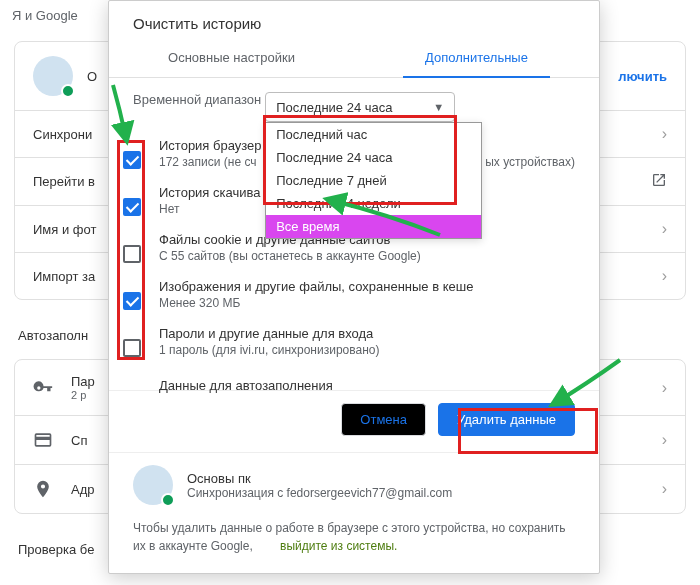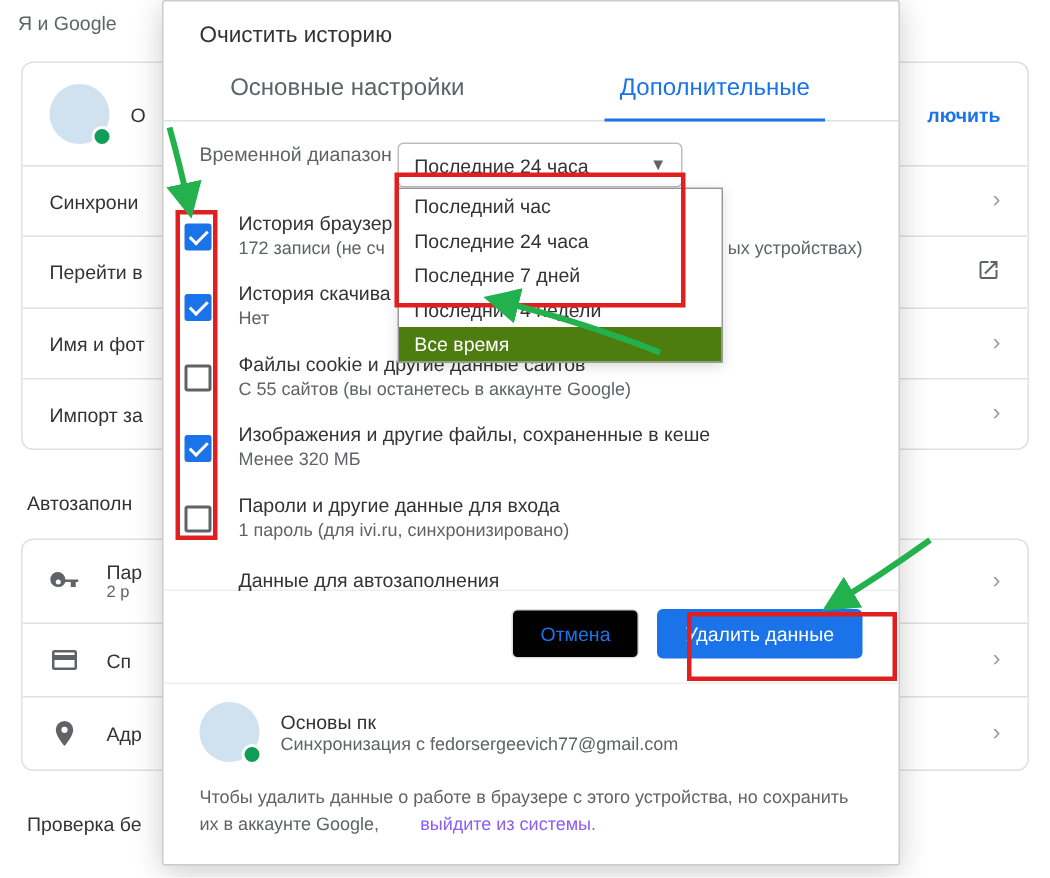--- a/index.html
+++ b/index.html
@@ -20,7 +20,7 @@
   .modal { position: absolute; top: 0; left: 108px; width: 492px; background: #fff; border: 1px solid #ccc; border-radius: 2px; box-shadow: 0 4px 20px rgba(0,0,0,0.2); z-index: 10; }
   .modal-title { padding: 14px 24px 8px; font-size: 15px; color: #333; }
   .tabs { display: flex; border-bottom: 1px solid #e0e0e0; }
-  .tab { flex: 1; text-align: center; padding: 10px 0 12px; font-size: 16px; color: #5f6368; position: relative; }
+  .tab { flex: 1; text-align: center; padding: 10px 0 12px; font-size: 13px; color: #5f6368; position: relative; }
   .tab.active { color: #1a73e8; }
   .tab.active::after { content:""; position:absolute; bottom:-1px; left:20%; right:20%; height:2px; background:#1a73e8; }
 

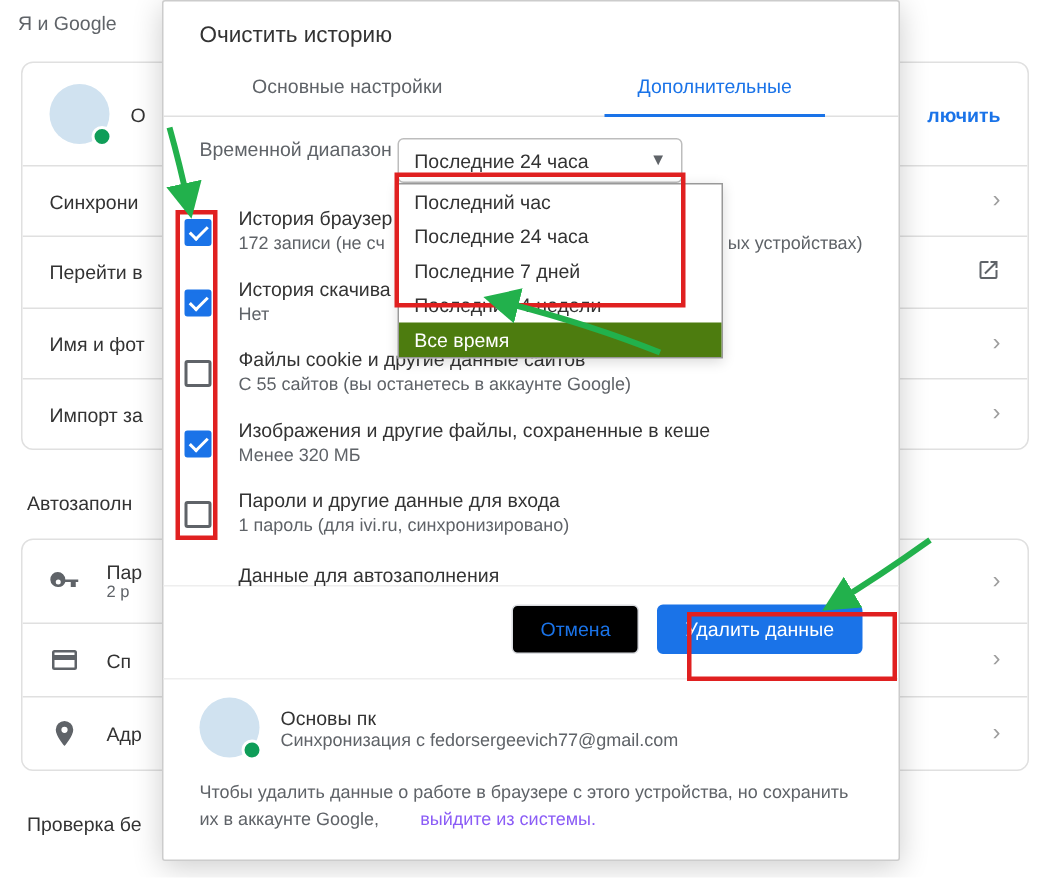--- a/index.html
+++ b/index.html
@@ -34,7 +34,7 @@
   .dd-item.selected { background: #4d7c0f; color: #fff; }
 
   .items { padding: 0 24px 4px 14px; max-height: 260px; }
-  .item { display: flex; align-items: center; padding: 8px 0; }
+  .item { display: flex; align-items: flex-end; padding: 8px 0; }
   .cb { width: 18px; height: 18px; border: 2px solid #5f6368; border-radius: 2px; margin-right: 18px; margin-top: 2px; flex-shrink: 0; position: relative; background: #fff; }
   .cb.checked { background: #1a73e8; border-color: #1a73e8; }
   .cb.checked::after { content:""; position:absolute; left:4px; top:0px; width:5px; height:10px; border: solid #fff; border-width: 0 2px 2px 0; transform: rotate(45deg); }

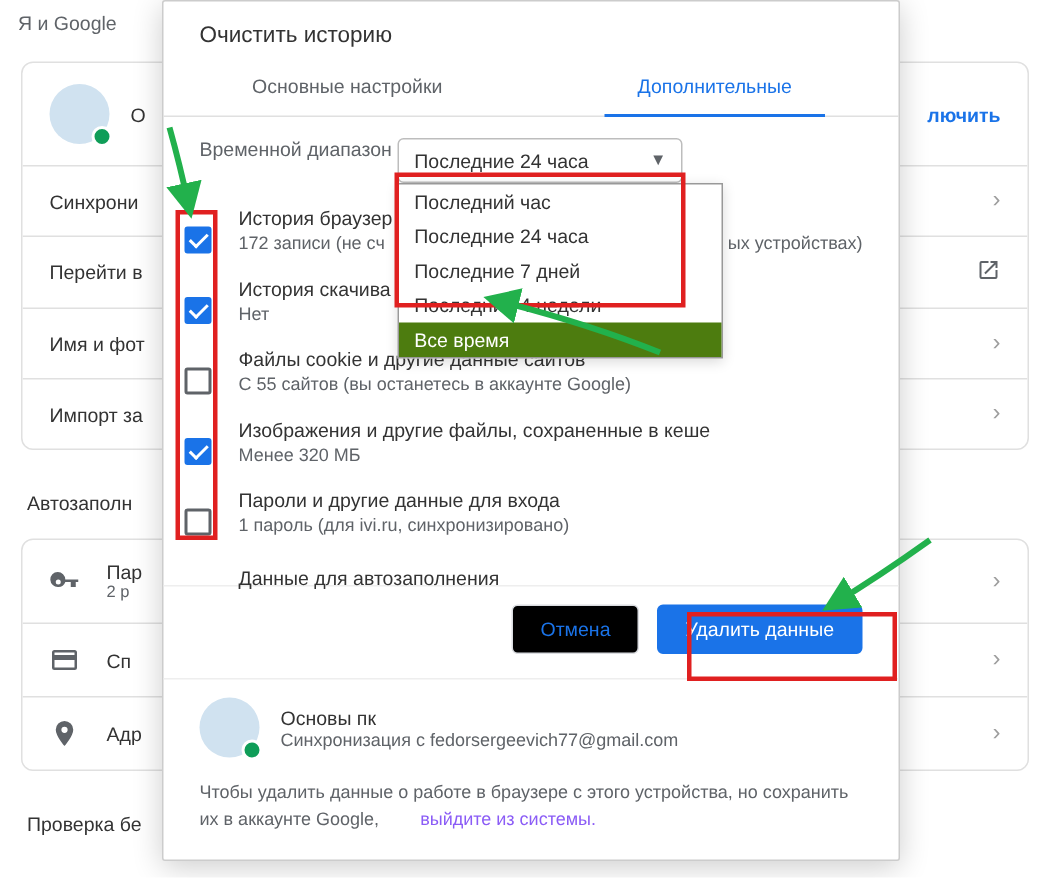--- a/index.html
+++ b/index.html
@@ -31,7 +31,7 @@
   .caret { color: #5f6368; font-size: 11px; }
   .dropdown-list { position: absolute; top: 30px; left: 0; width: 217px; background: #fff; border: 1px solid #999; box-shadow: 0 2px 8px rgba(0,0,0,0.15); z-index: 30; }
   .dd-item { padding: 4px 10px; font-size: 13px; color: #333; white-space: nowrap; }
-  .dd-item.selected { background: #4d7c0f; color: #fff; }
+  .dd-item.selected { background: #d946ef; color: #fff; }
 
   .items { padding: 0 24px 4px 14px; max-height: 260px; }
   .item { display: flex; align-items: flex-end; padding: 8px 0; }

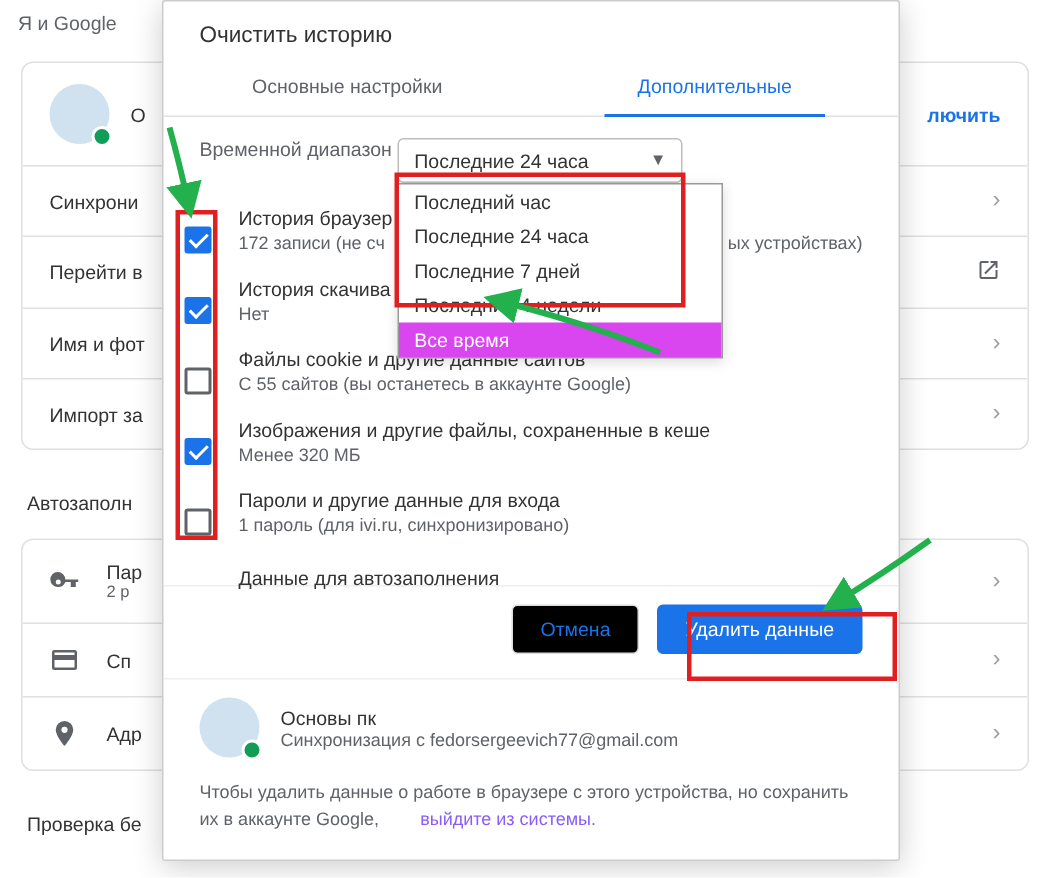--- a/index.html
+++ b/index.html
@@ -49,7 +49,7 @@
   .prof-txt .n { font-size: 13px; color: #333; }
   .prof-txt .e { font-size: 12px; color: #5f6368; }
   .footer-note { padding: 6px 24px 18px; font-size: 12px; color: #5f6368; line-height: 1.5; }
-  .footer-note .lnk { color: #8b5cf6; padding-left: 24px; }
+  .footer-note .lnk { color: #4d7c0f; padding-left: 24px; }
 
   
   .annot { position: absolute; pointer-events: none; z-index: 50; }

